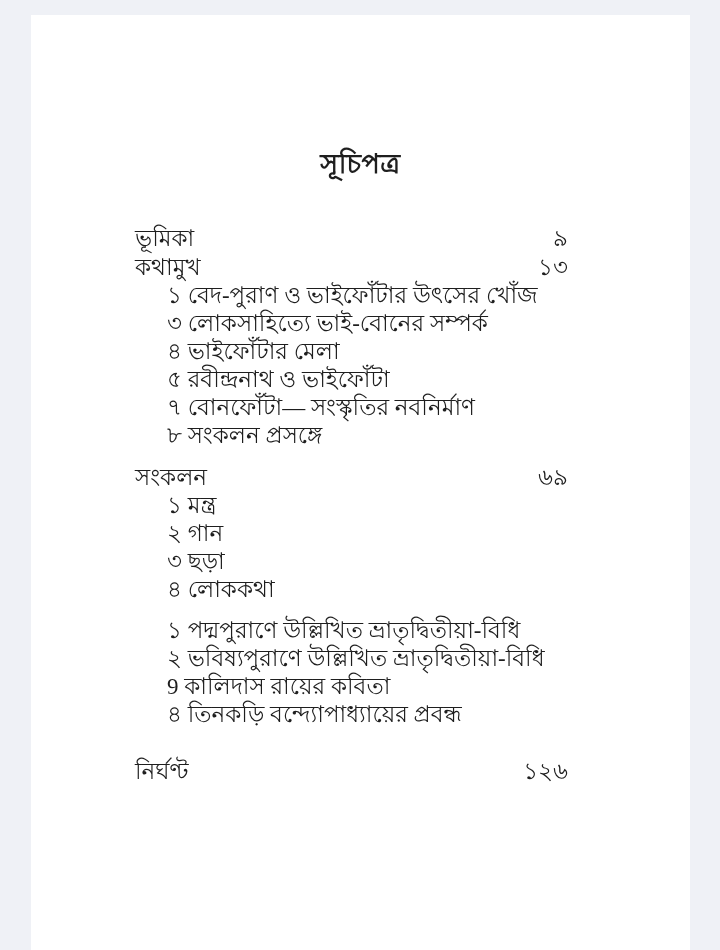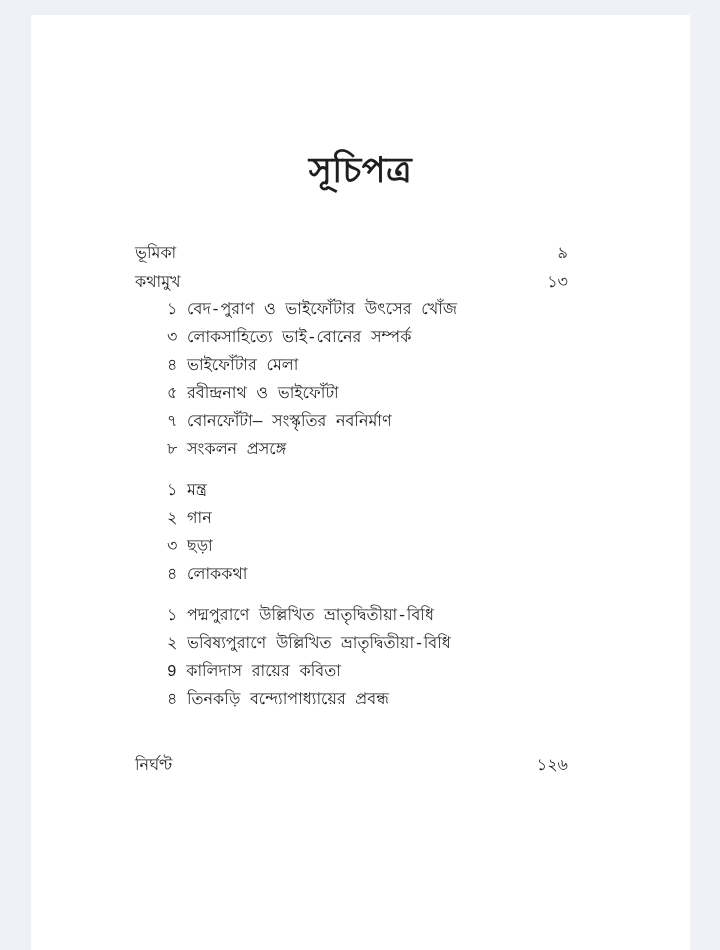--- a/index.html
+++ b/index.html
@@ -22,7 +22,7 @@
     text-align: center;
   }
   .toc-title {
-    font-size: 35px;
+    font-size: 27px;
     font-weight: 600;
     letter-spacing: 0.5px;
     display: inline-block;

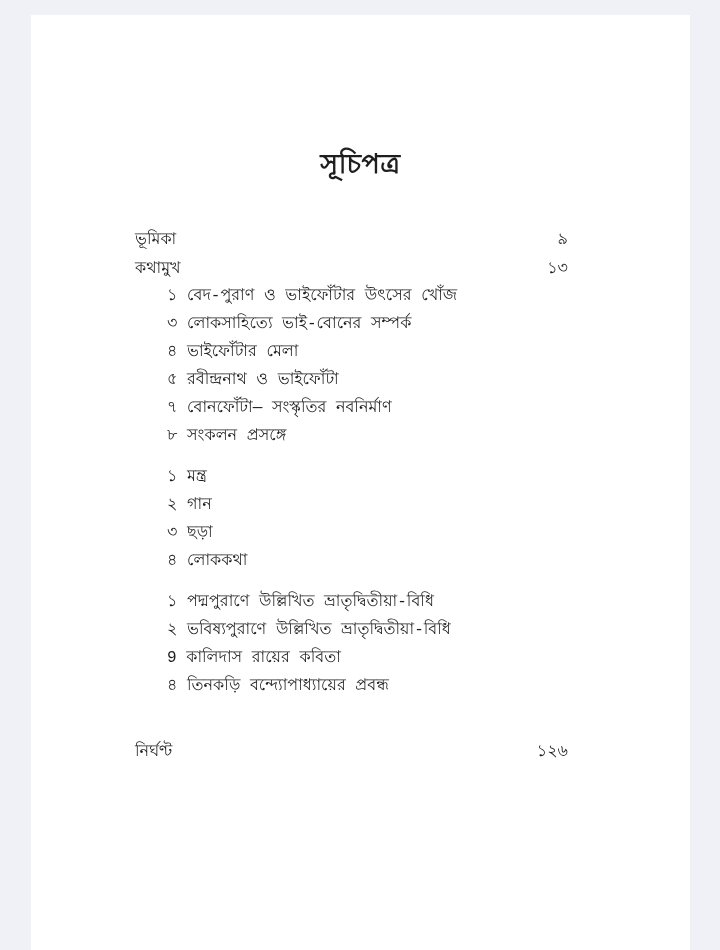--- a/index.html
+++ b/index.html
@@ -31,7 +31,7 @@
 
   .toc-body {
     margin: 36px 122px 0 104px;
-    font-size: 16px;
+    font-size: 23px;
   }
 
   .toc-section:nth-child(n+3) { margin-top: 13px; }

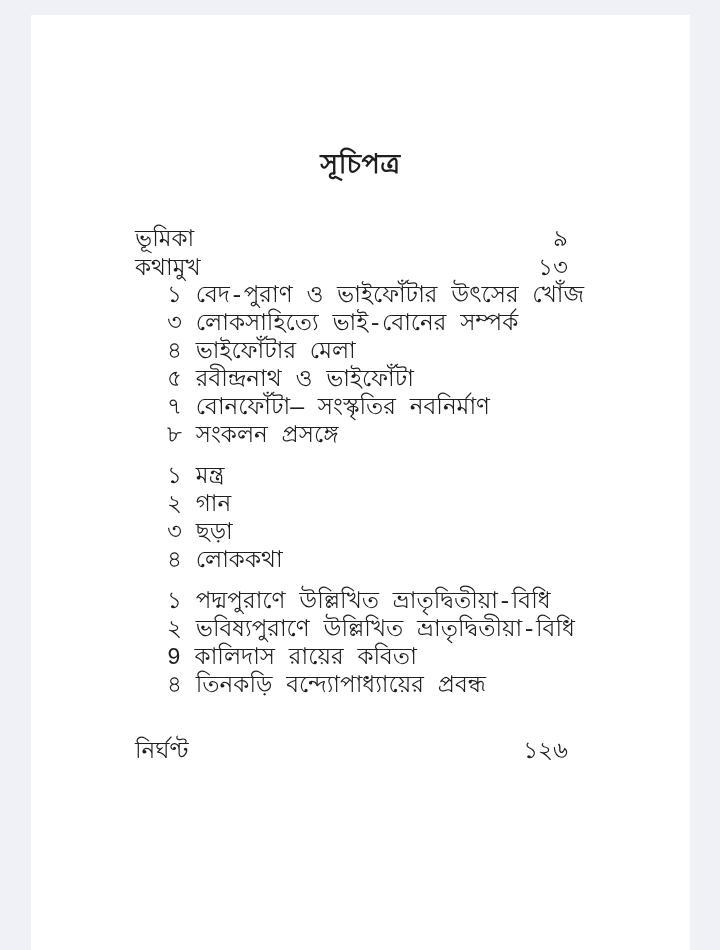--- a/index.html
+++ b/index.html
@@ -50,7 +50,6 @@
     margin-left: 32px;
     line-height: 28px;
     white-space: nowrap;
-    font-family: Liberation Mono, monospace;
   }
 </style>
 </head>

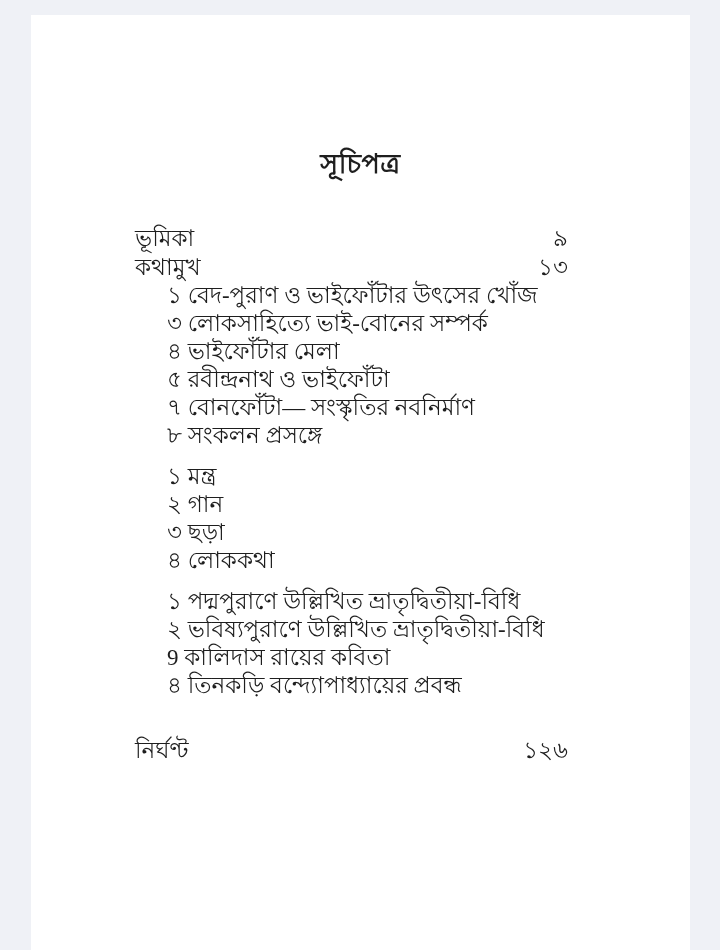--- a/index.html
+++ b/index.html
@@ -79,6 +79,10 @@
         <div class="toc-item">৮ সংকলন প্রসঙ্গে</div>
       </div>
       <div class="toc-section">
+        <div class="toc-heading-row">
+          <span class="toc-heading-label">সংকলন</span>
+          <span class="toc-page-number">৬৯</span>
+        </div>
         <div class="toc-item">১ মন্ত্র</div>
         <div class="toc-item">২ গান</div>
         <div class="toc-item">৩ ছড়া</div>

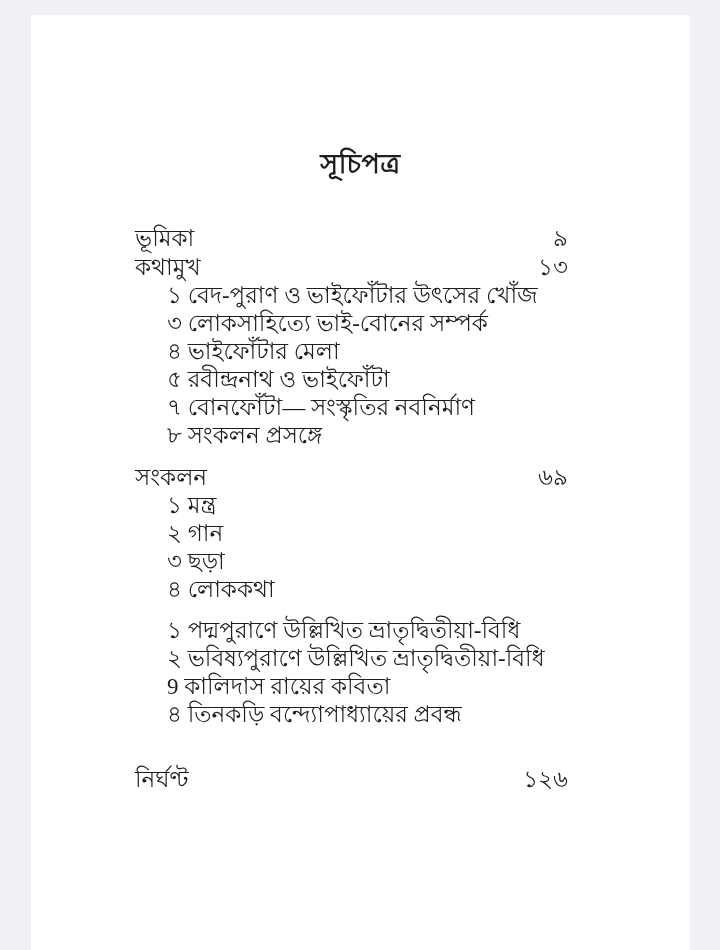--- a/index.html
+++ b/index.html
@@ -35,7 +35,7 @@
   }
 
   .toc-section:nth-child(n+3) { margin-top: 13px; }
-  .toc-section:last-child { margin-top: 36px; }
+  .toc-section:last-child { margin-top: 28px; }
 
   .toc-heading-row {
     display: flex;

